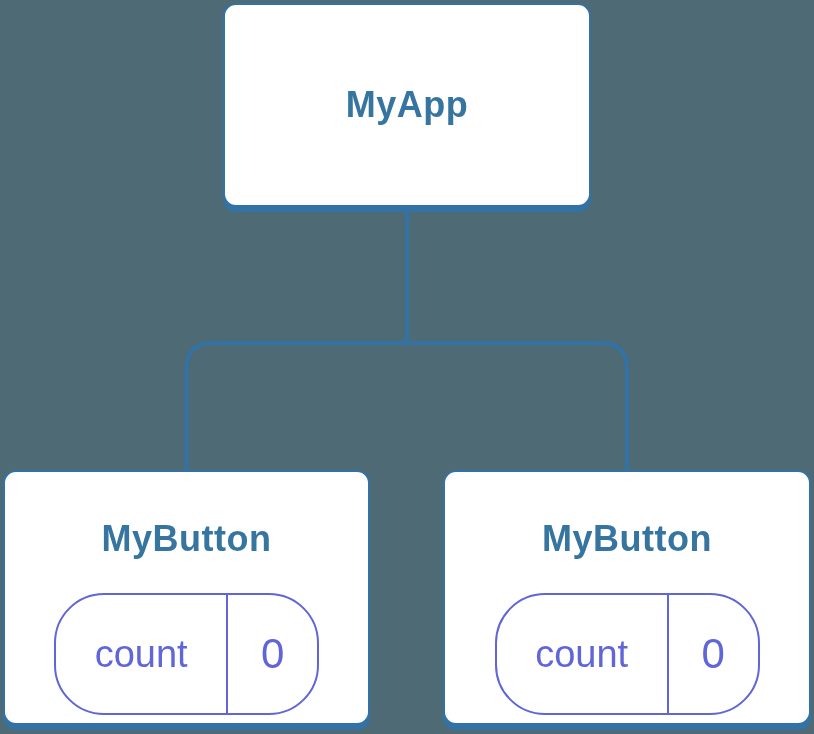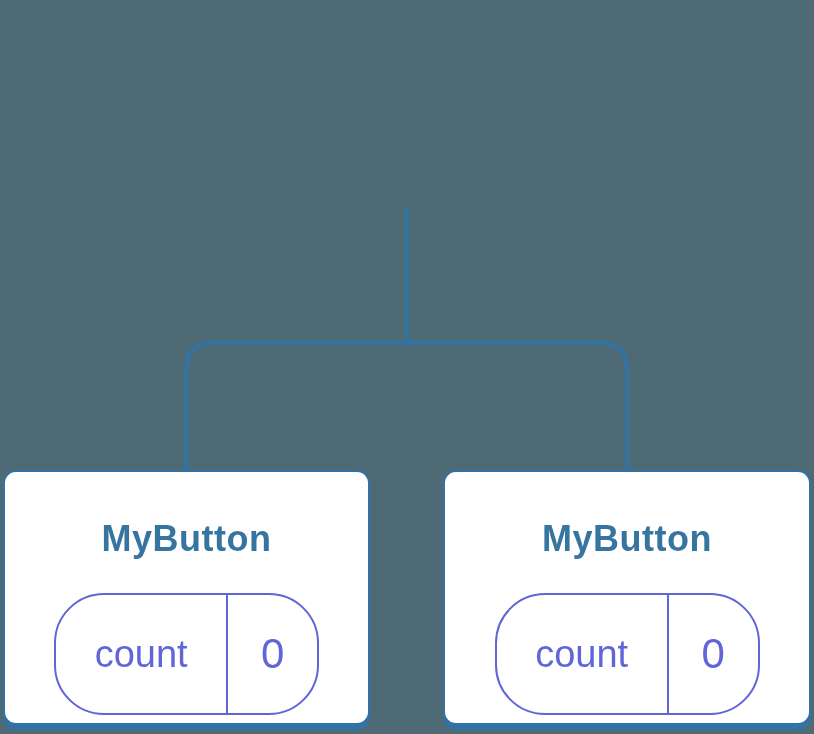--- a/index.html
+++ b/index.html
@@ -96,6 +96,9 @@
     <path d="M 186.5 474 L 186.5 369 Q 186.5 343 212.5 343 L 601 343 Q 627 343 627 369 L 627 474"></path>
   </svg>
 
+  <div class="node node-root">
+    <div class="node-label">MyApp</div>
+  </div>
 
   <div class="node node-child node-child-left">
     <div class="node-label">MyButton</div>

